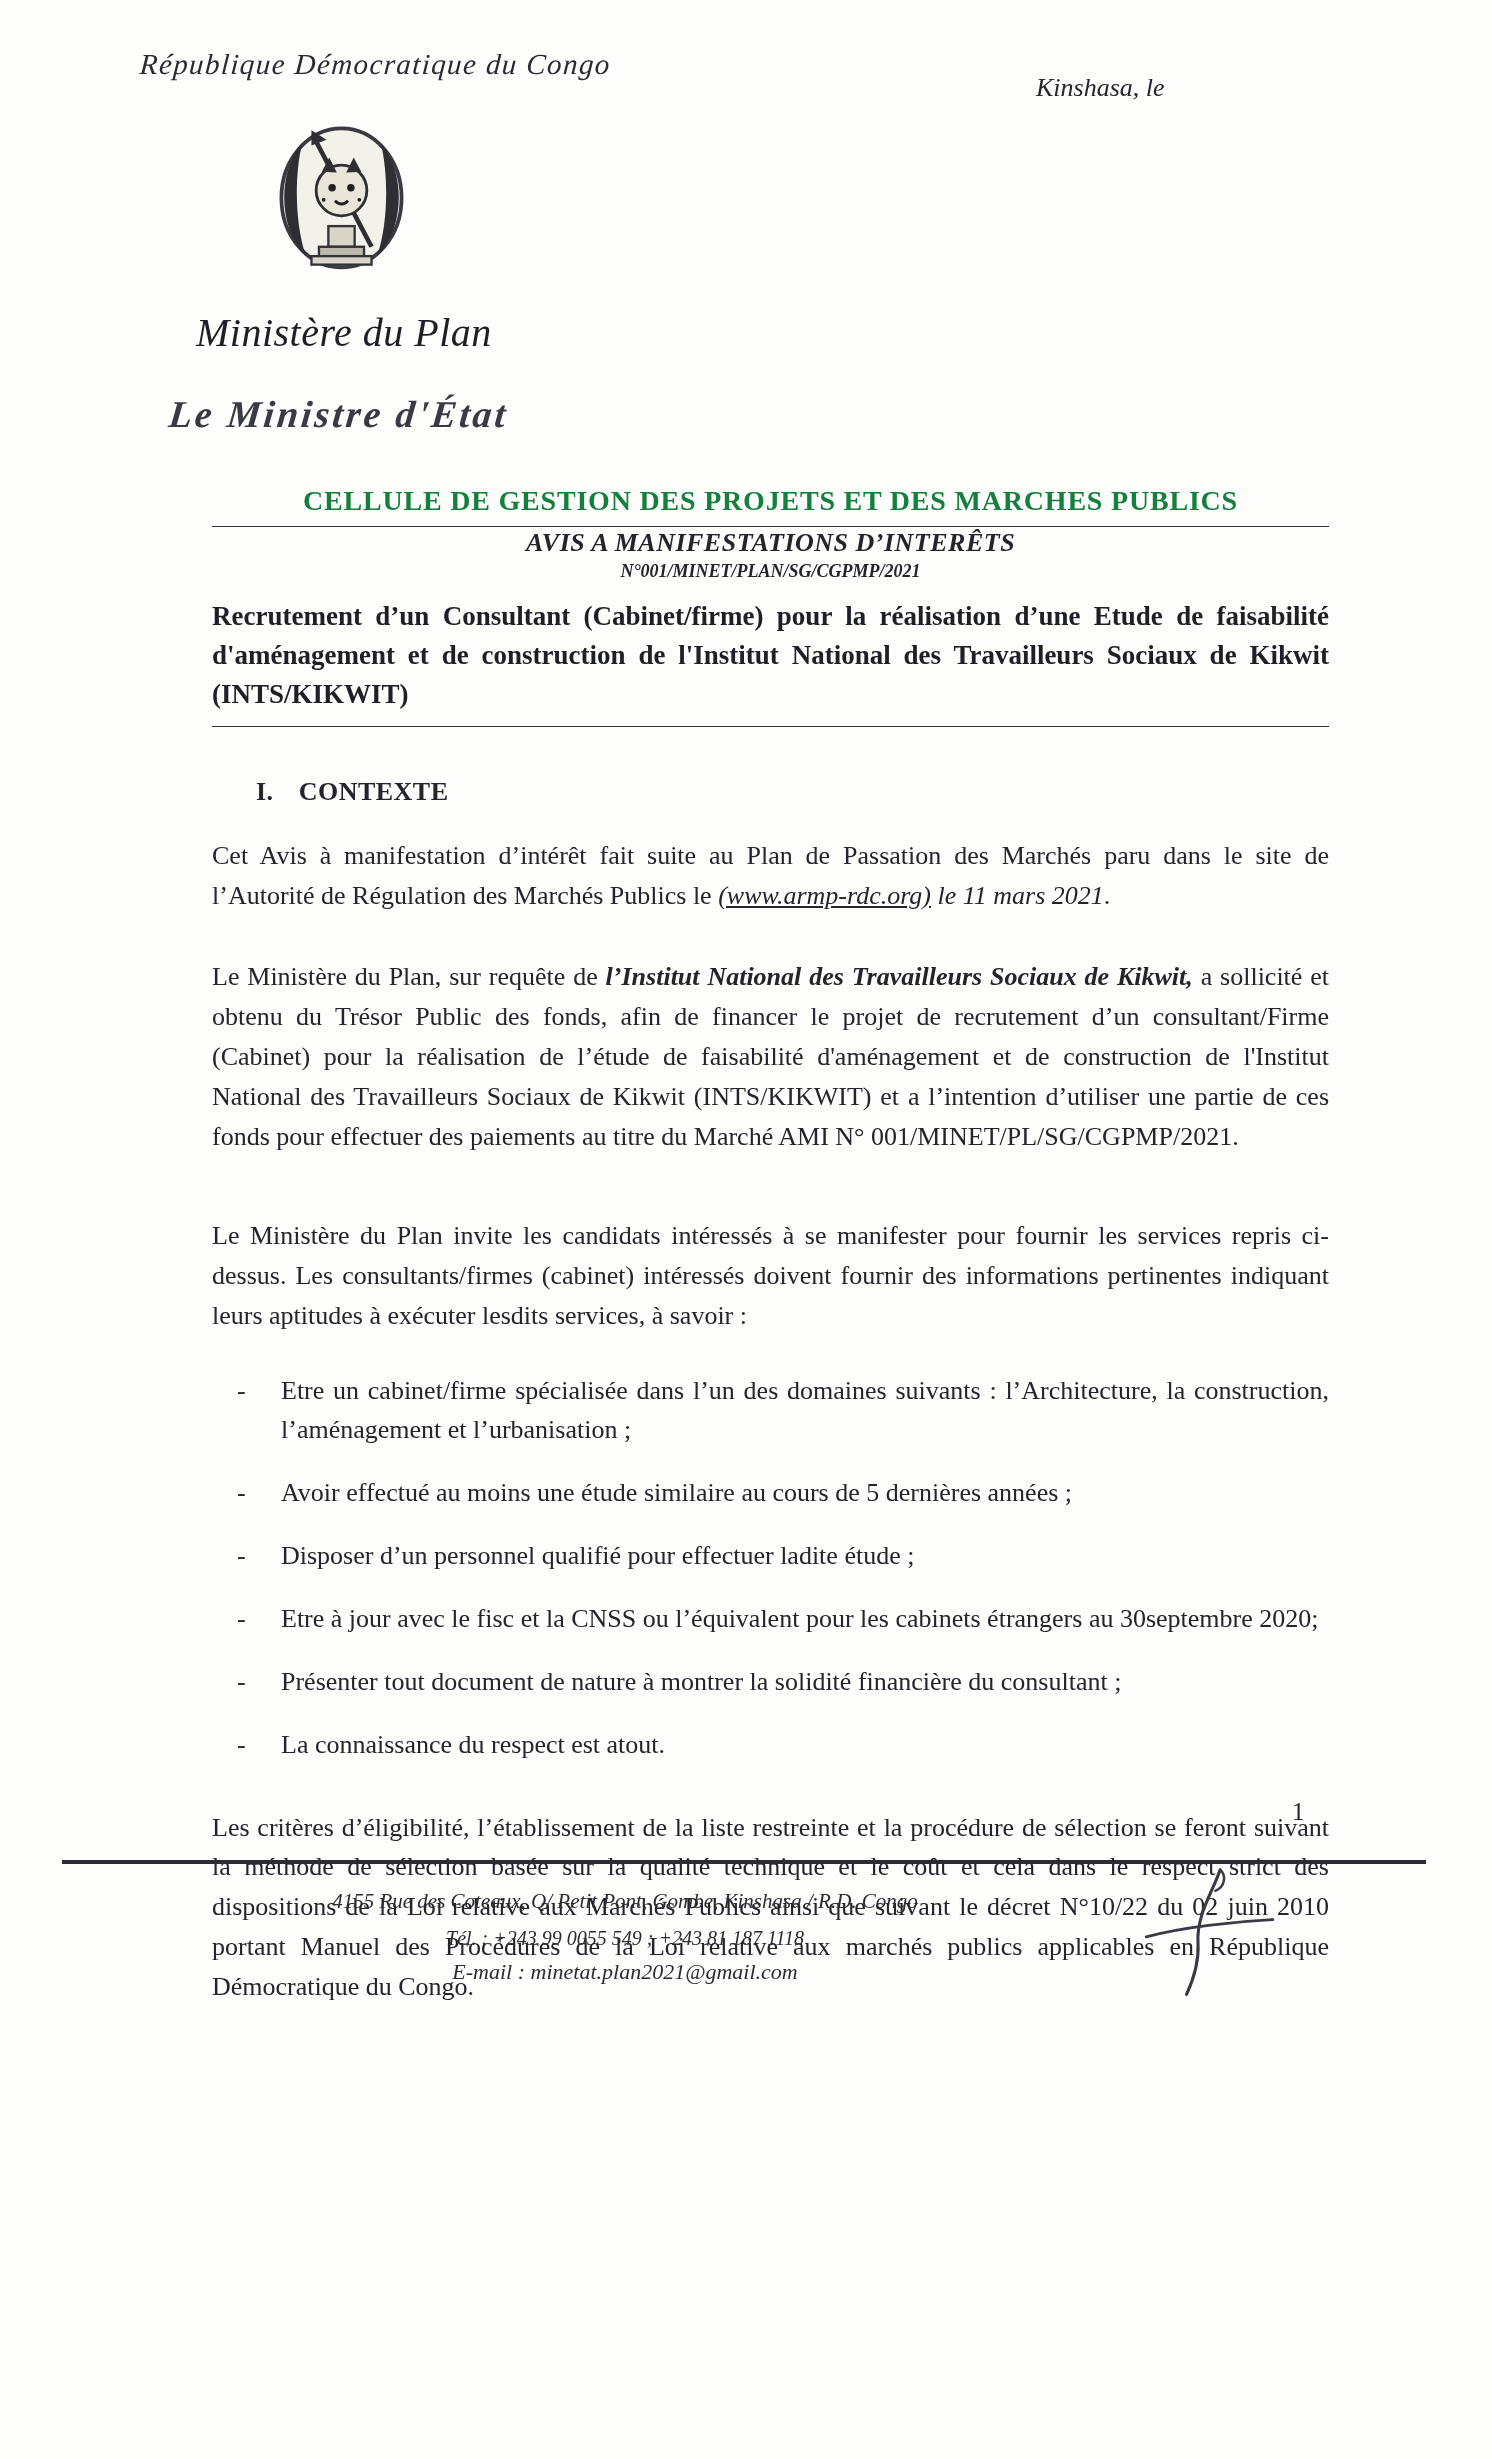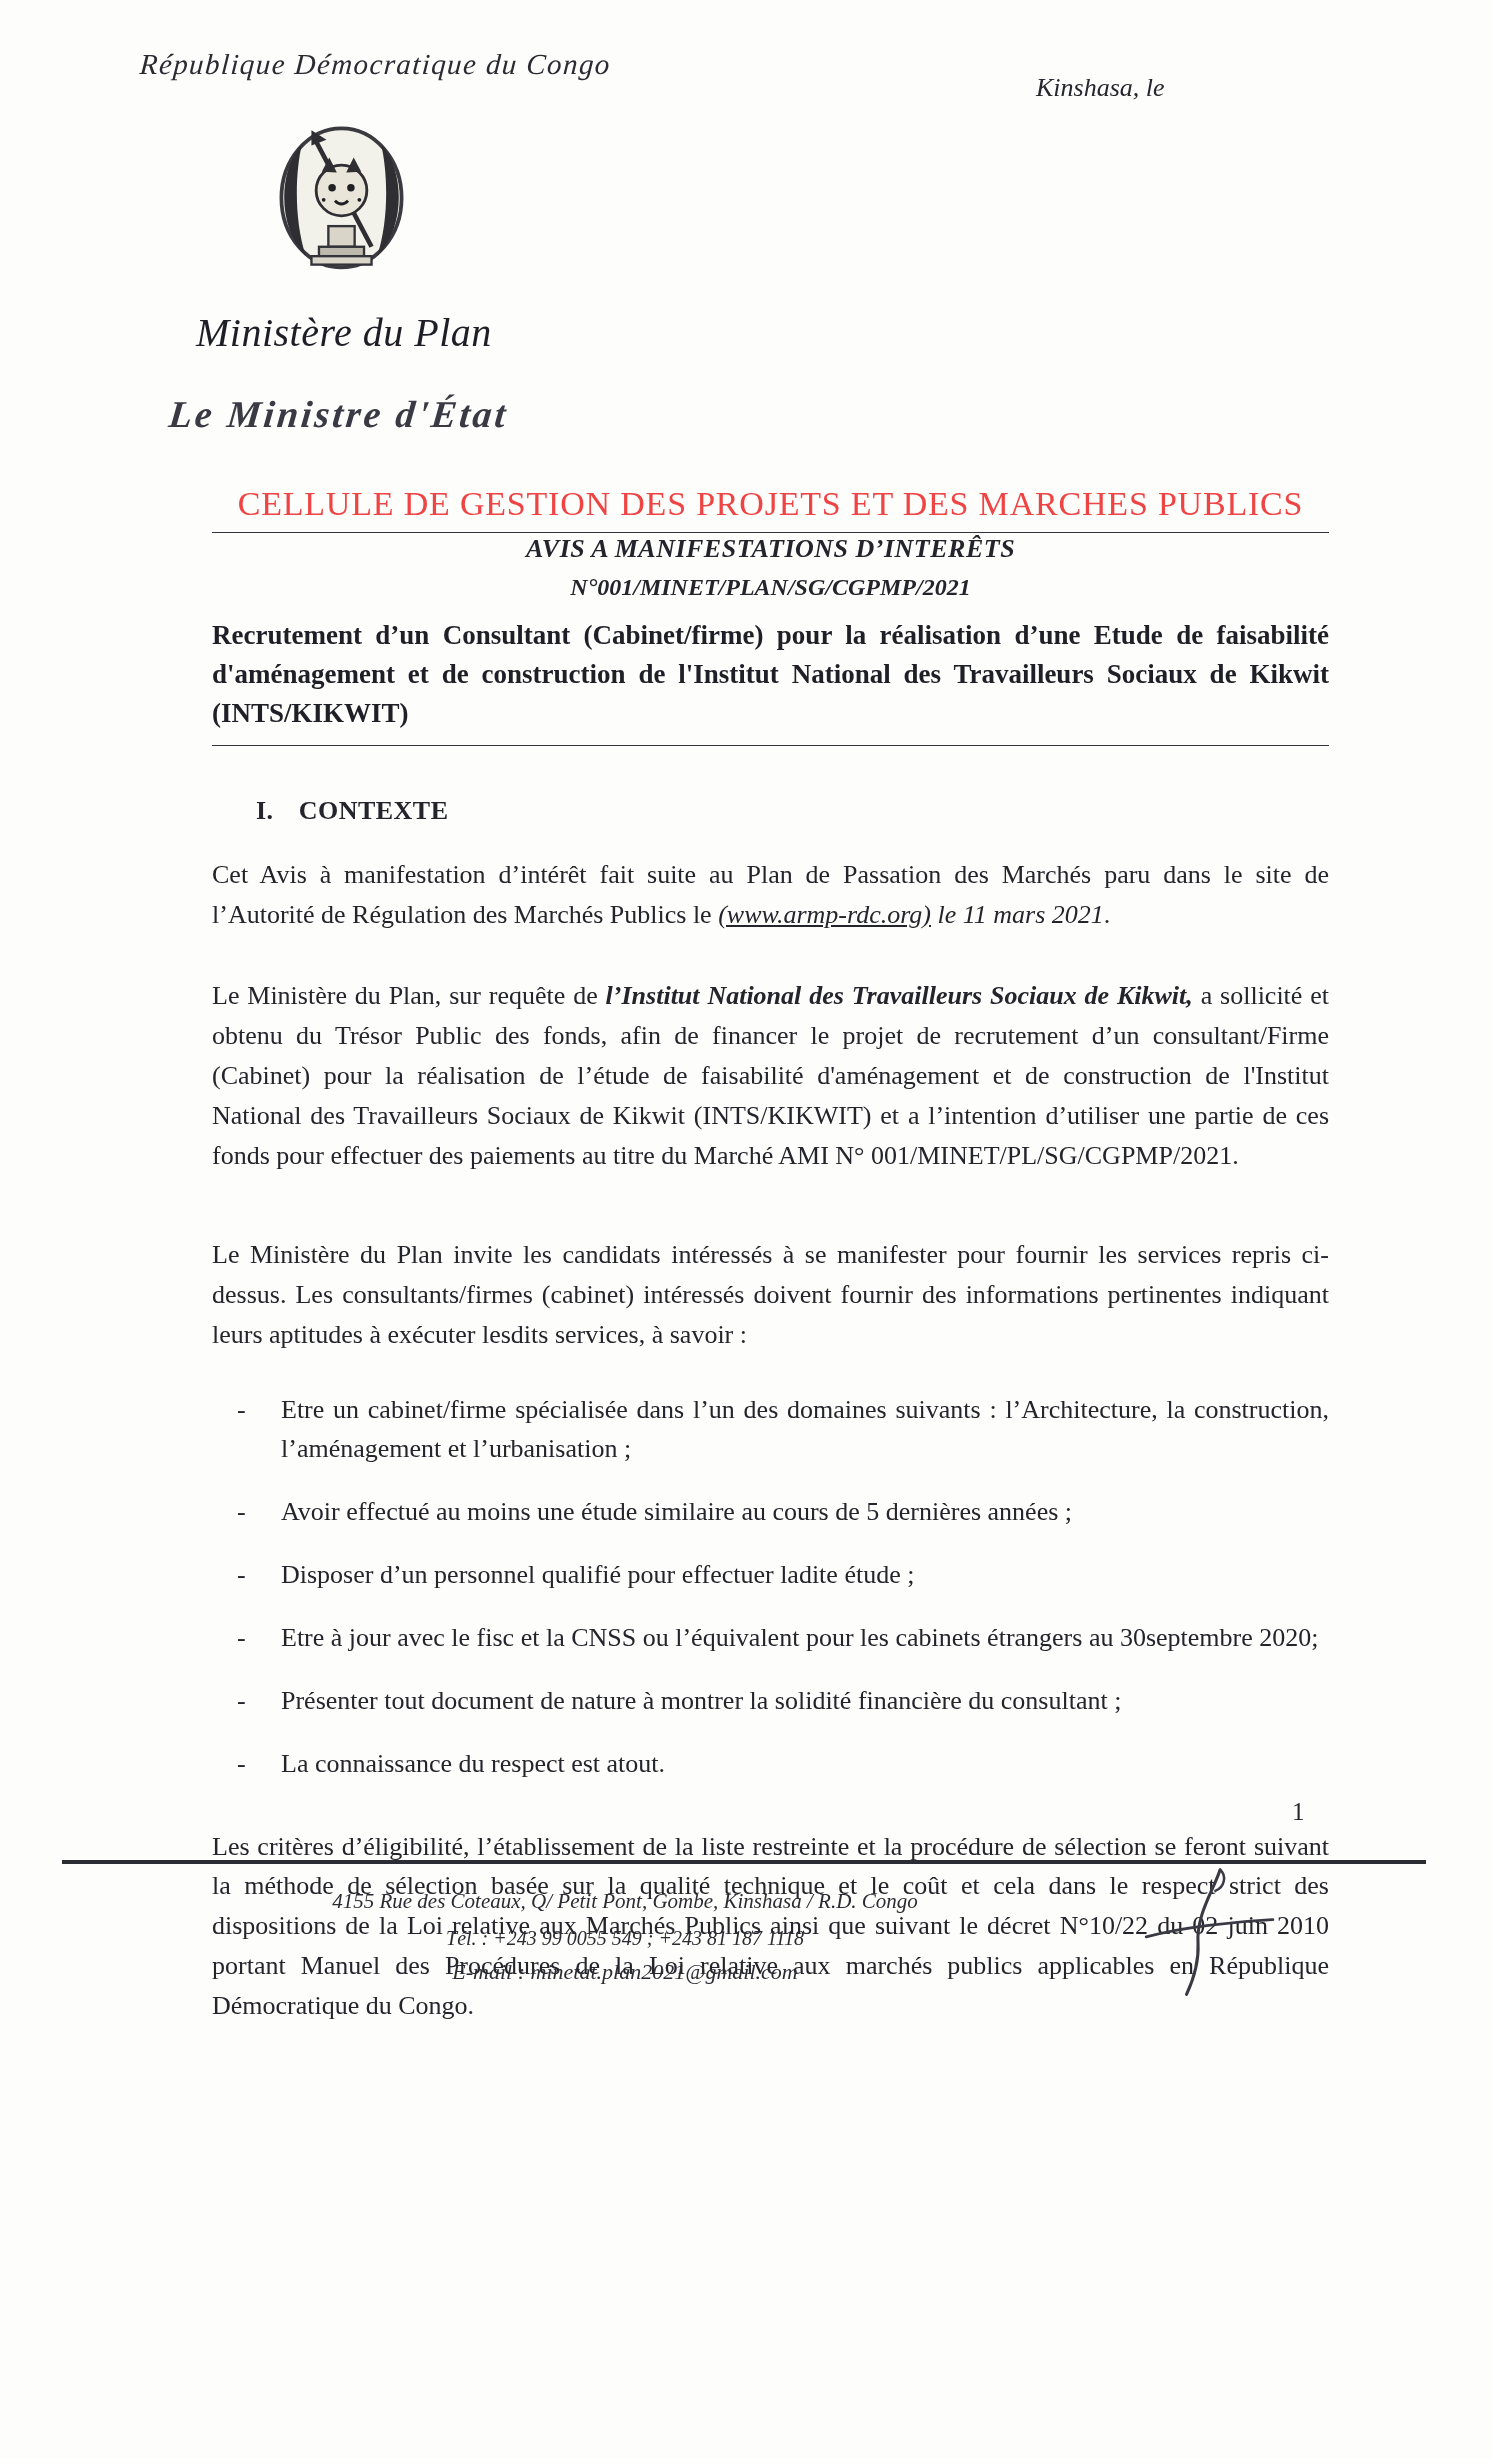--- a/index.html
+++ b/index.html
@@ -46,8 +46,8 @@
     position: absolute; left: 212px; top: 485px; width: 1117px;
   }
   .unit-heading {
-    text-align: center; font-size: 34px; font-weight: normal;
-    letter-spacing: 0.8px; color: #ef4444;
+    text-align: center; font-size: 28px; font-weight: bold;
+    letter-spacing: 0.8px; color: #15803d;
   }
   .rule {
     border: none; border-top: 1.9px solid #33333c;

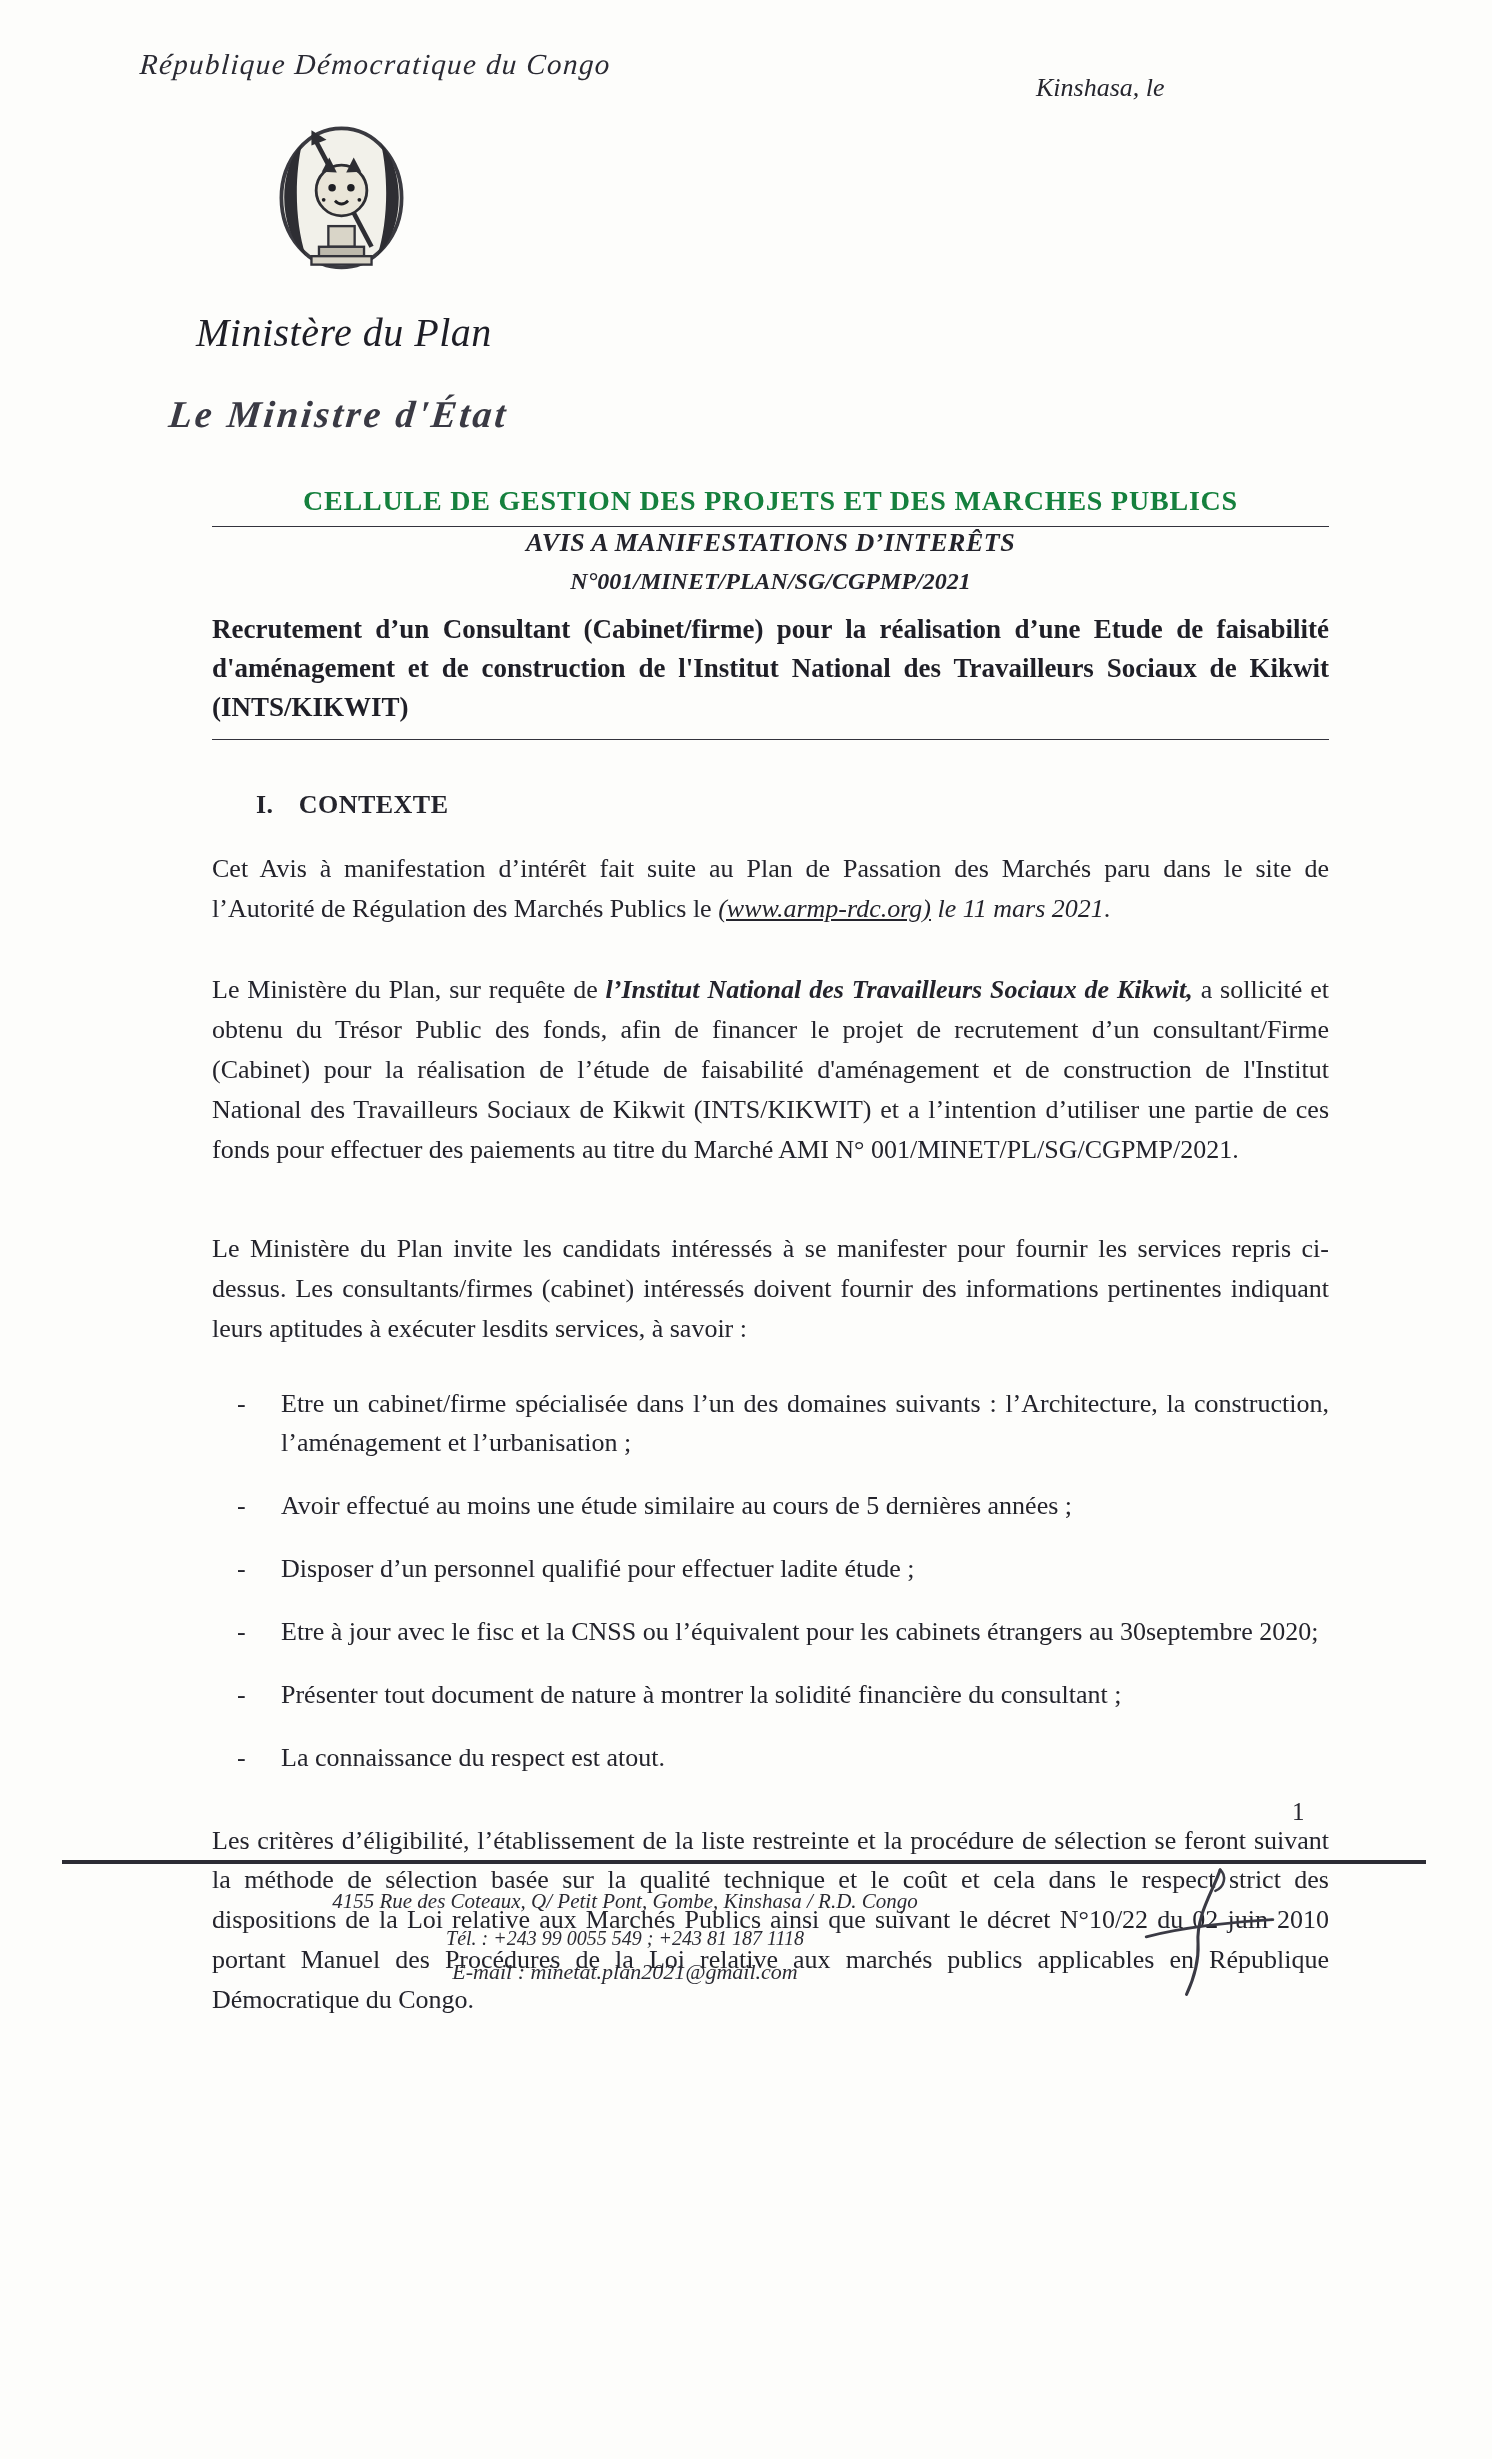--- a/index.html
+++ b/index.html
@@ -58,8 +58,8 @@
     font-style: italic; margin-top: 1px; letter-spacing: 0.5px;
   }
   .notice-number {
-    text-align: center; font-size: 24px; font-weight: bold;
-    font-style: italic; margin-top: 10px;
+    text-align: center; font-size: 18px; font-weight: bold;
+    font-style: italic; margin-top: 3px;
   }
   .subject {
     margin-top: 15.4px; font-size: 27px; font-weight: bold;

